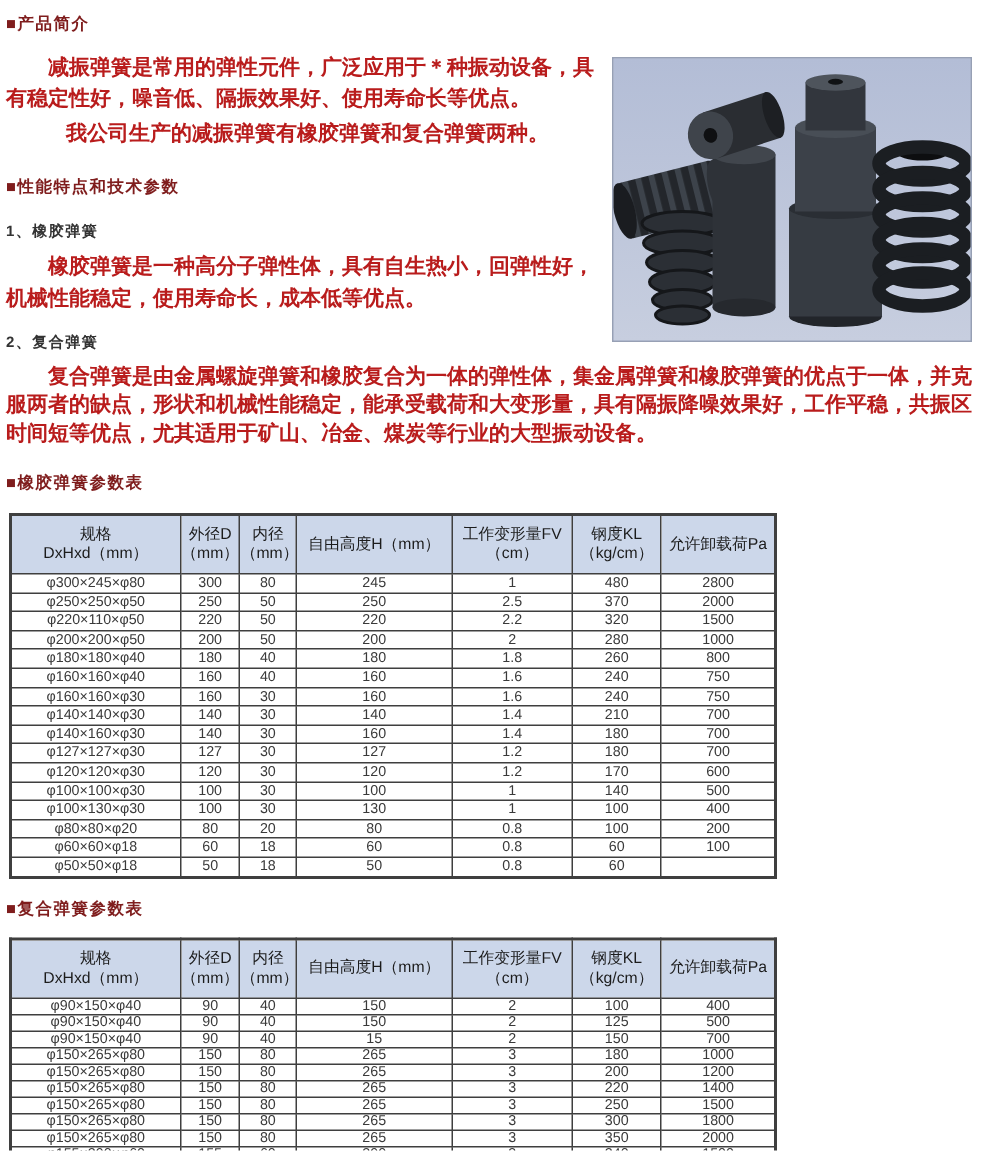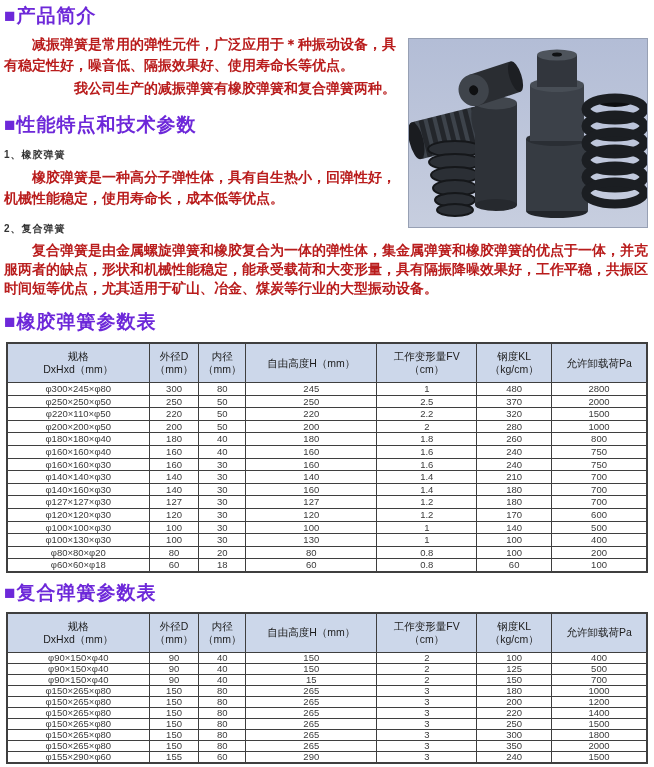--- a/index.html
+++ b/index.html
@@ -11,7 +11,7 @@
   .page{padding:4px 6px 0 4px;box-sizing:border-box;width:654px;}
 
   .sec-title{
-    font-size:19px;line-height:20px;font-weight:bold;color:#6d28d9;
+    font-size:11px;line-height:20px;font-weight:bold;color:#7f1d1d;
     letter-spacing:1px;
   }
   .h-intro{margin:2px 0 0;}

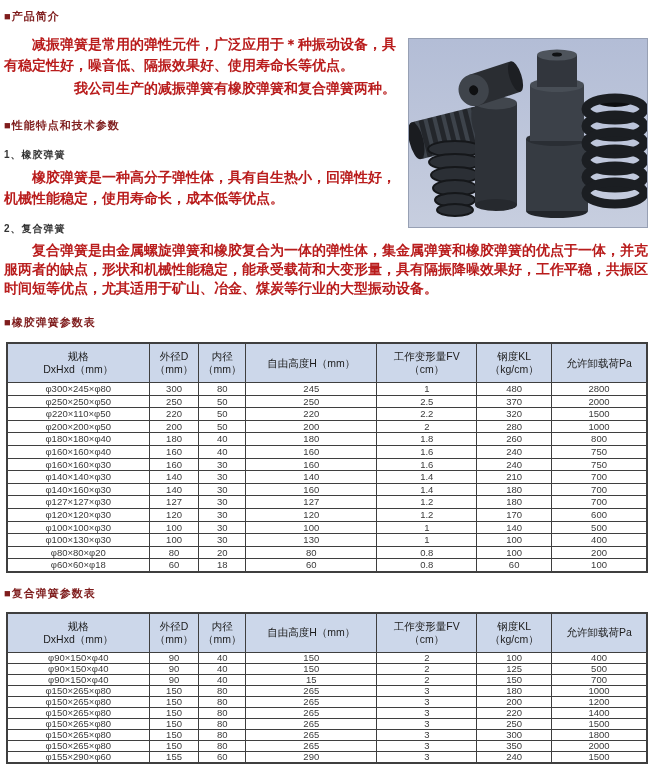--- a/index.html
+++ b/index.html
@@ -29,7 +29,7 @@
     font-size:14px;line-height:21px;text-indent:2em;
     margin:8px 0 0;font-weight:bold;color:#b91c1c;
   }
-  p.tight{margin:2px 12px 0;text-align:right;}
+  p.tight{margin:2px 12px 0;}
   .sub{
     font-size:10px;line-height:17px;font-weight:bold;color:#333;
     margin:11px 0 0;letter-spacing:1px;

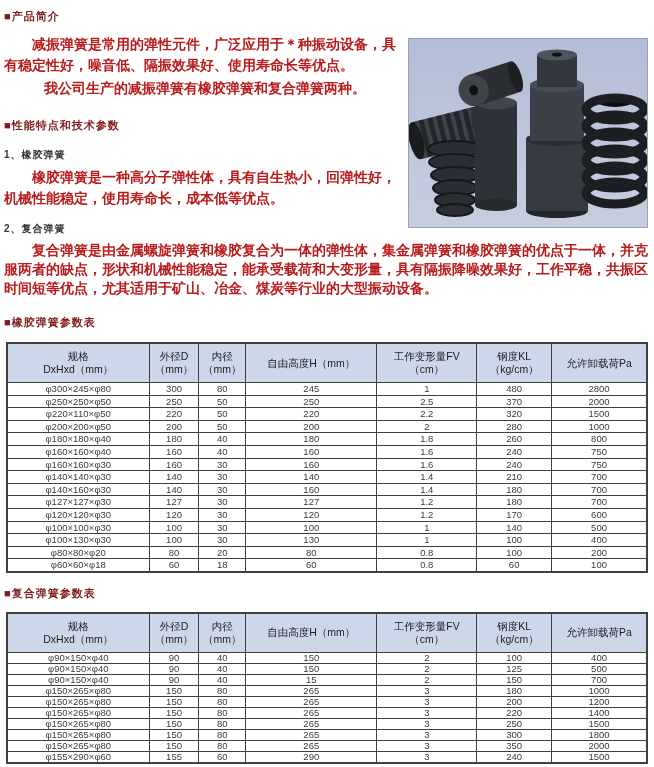--- a/index.html
+++ b/index.html
@@ -36,7 +36,7 @@
   }
 
   table.params{
-    width:642px;border-collapse:collapse;table-layout:fixed;
+    width:512px;border-collapse:collapse;table-layout:fixed;
     margin:0 0 0 2px;border:2px solid #3f3f3f;
   }
   table.params th,table.params td{

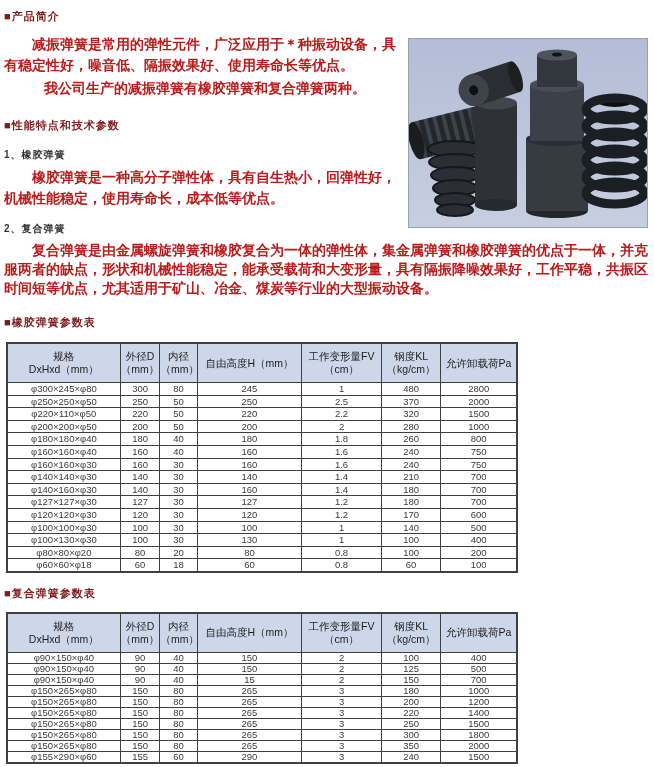--- a/index.html
+++ b/index.html
@@ -311,6 +311,15 @@
           <td>60</td>
           <td>100</td>
         </tr>
+        <tr>
+          <td>φ50×50×φ18</td>
+          <td>50</td>
+          <td>18</td>
+          <td>50</td>
+          <td>0.8</td>
+          <td>60</td>
+          <td></td>
+        </tr>
       </tbody>
   </table>
 

